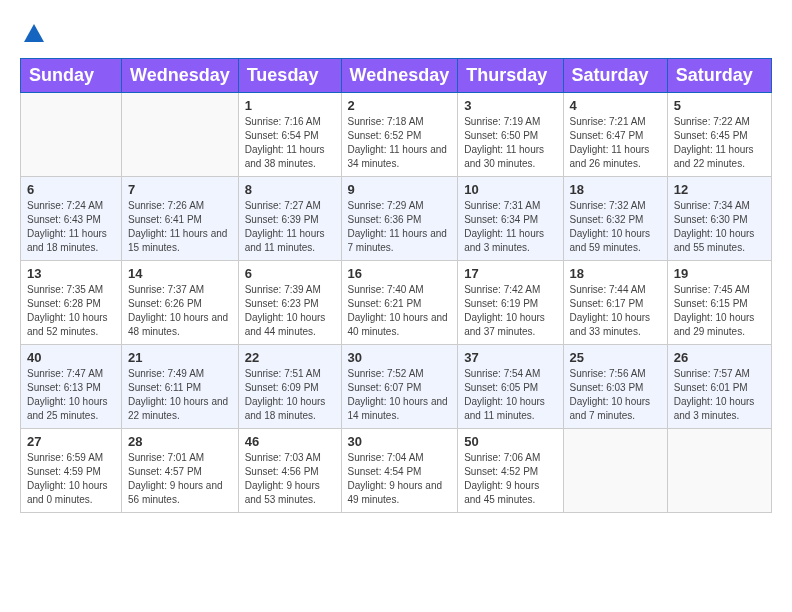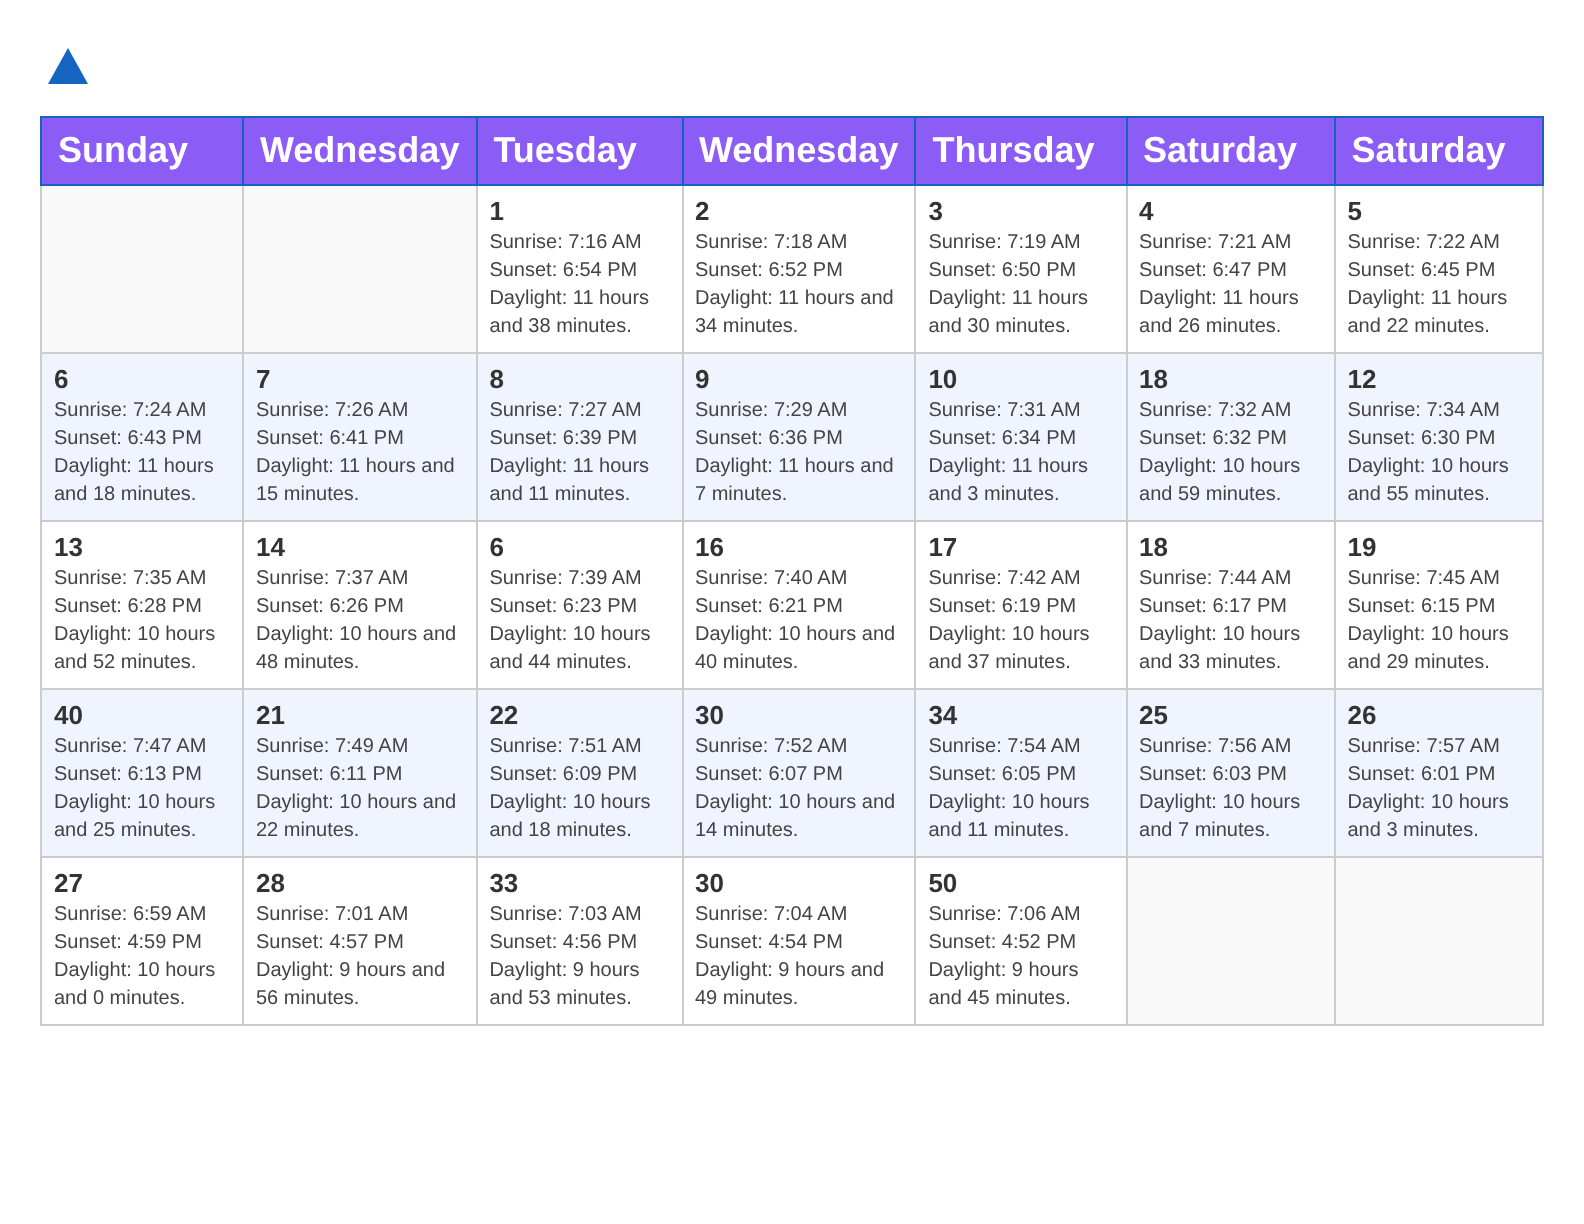--- a/index.html
+++ b/index.html
@@ -231,7 +231,7 @@
           <div class="day-info">Sunrise: 7:52 AM<br>Sunset: 6:07 PM<br>Daylight: 10 hours and 14 minutes.</div>
         </td>
         <td>
-          <span class="day-number">34</span>
+          <span class="day-number">37</span>
           <div class="day-info">Sunrise: 7:54 AM<br>Sunset: 6:05 PM<br>Daylight: 10 hours and 11 minutes.</div>
         </td>
         <td>

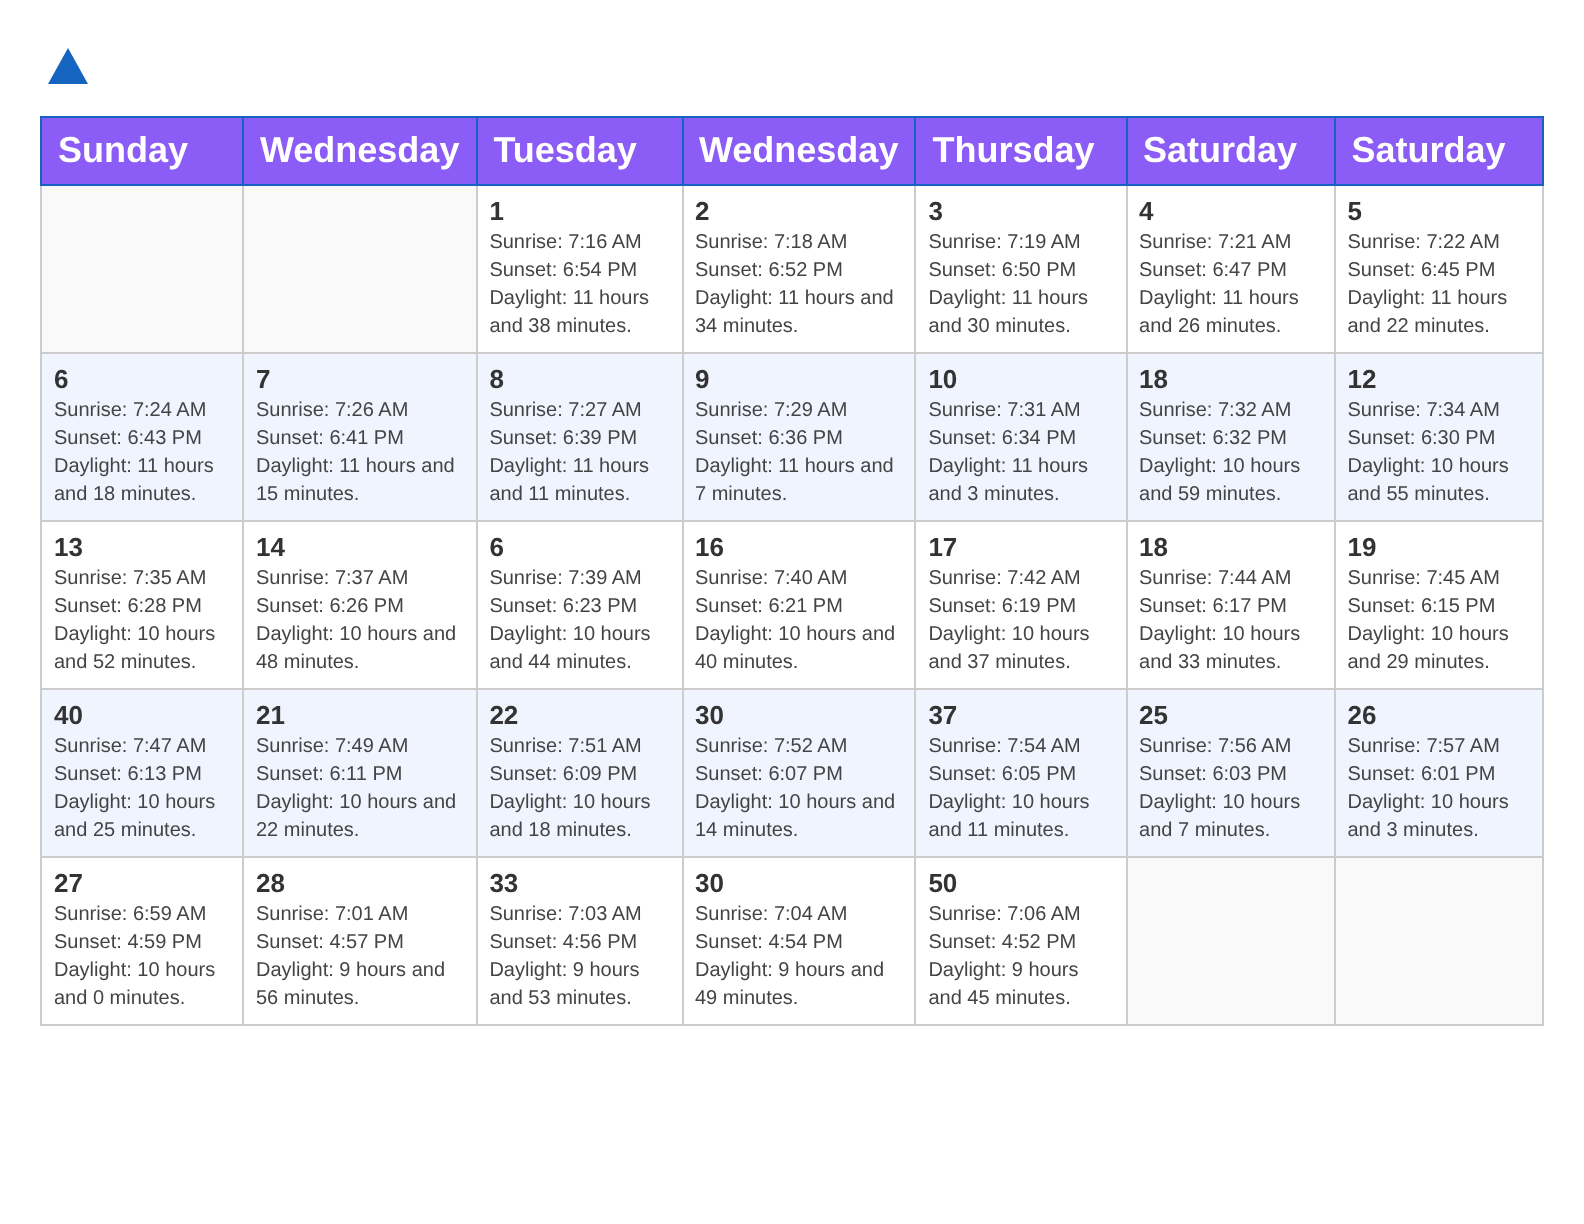--- a/index.html
+++ b/index.html
@@ -253,7 +253,7 @@
           <div class="day-info">Sunrise: 7:01 AM<br>Sunset: 4:57 PM<br>Daylight: 9 hours and 56 minutes.</div>
         </td>
         <td>
-          <span class="day-number">33</span>
+          <span class="day-number">46</span>
           <div class="day-info">Sunrise: 7:03 AM<br>Sunset: 4:56 PM<br>Daylight: 9 hours and 53 minutes.</div>
         </td>
         <td>

